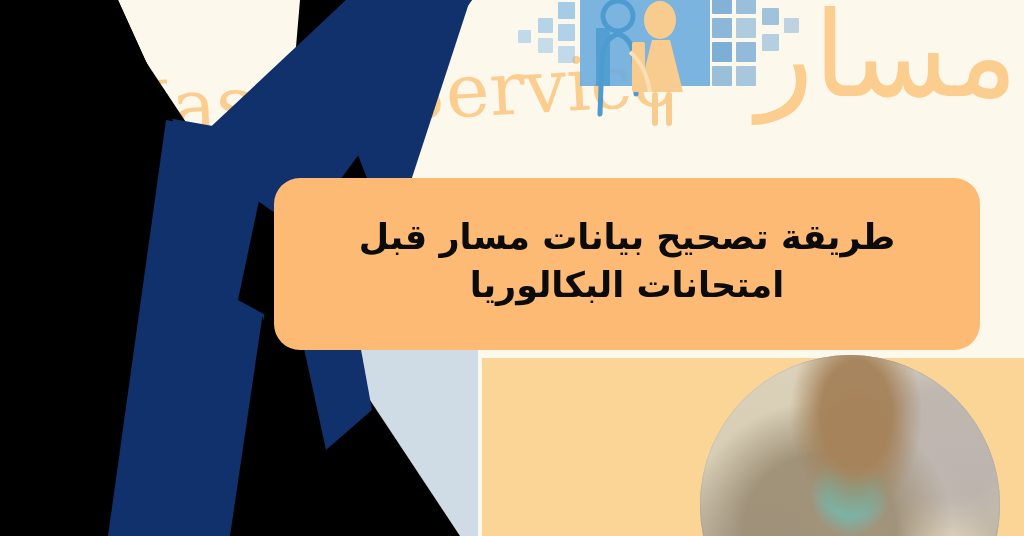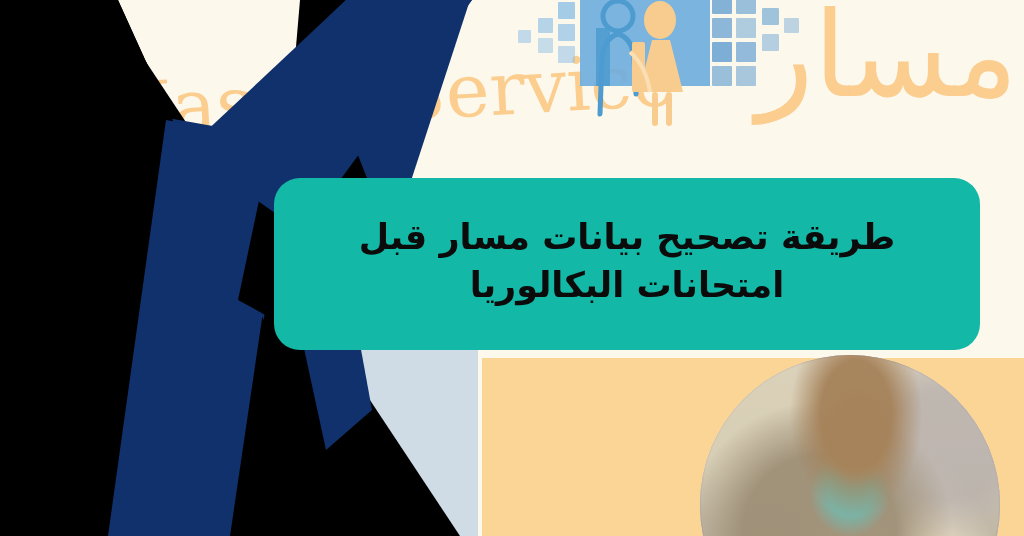--- a/index.html
+++ b/index.html
@@ -143,7 +143,7 @@
     position: absolute;
     left: 274px; top: 178px;
     width: 706px; height: 172px;
-    background: #14b8a6;
+    background: #fdba74;
     border-radius: 26px;
     display: flex;
     align-items: center;

